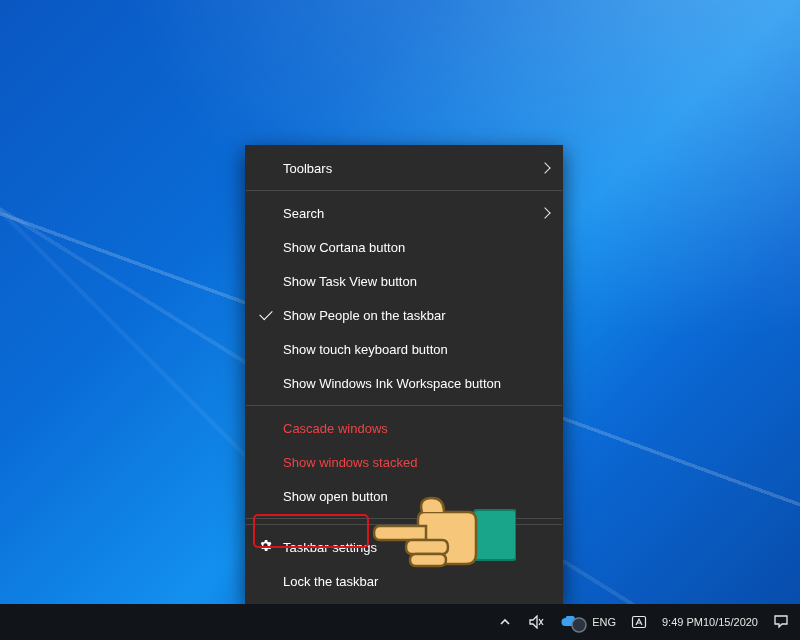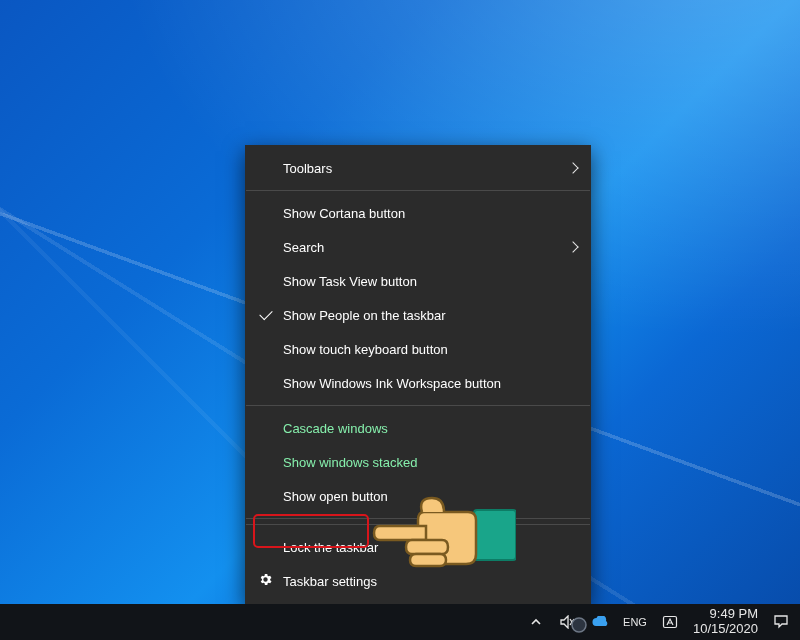--- a/index.html
+++ b/index.html
@@ -14,7 +14,7 @@
 #tray{margin-left:auto;display:flex;align-items:center;gap:14px;padding-right:10px}
 .tray-icon{display:inline-flex;align-items:center;justify-content:center;width:18px;height:18px;color:#e6e6e6}
 #clock{display:flex;flex-direction:column;align-items:flex-end;line-height:1.15;font-size:13px}
-#menu{position:absolute;left:245px;bottom:36px;width:346px;background:#2b2b2b;color:#fff;font-size:13px;box-shadow:0 6px 20px rgba(0,0,0,.6);padding-top:6px;padding-bottom:6px}
+#menu{position:absolute;left:245px;bottom:36px;width:318px;background:#2b2b2b;color:#fff;font-size:13px;box-shadow:0 6px 20px rgba(0,0,0,.6);padding-top:6px;padding-bottom:6px}
 .item{position:relative;display:flex;align-items:center;height:34px;padding:0 16px 0 38px;cursor:default}
 .item.sub::after{content:"";position:absolute;right:14px;top:50%;width:7px;height:7px;margin-top:-4px;border-top:1.6px solid #e6e6e6;border-right:1.6px solid #e6e6e6;transform:rotate(45deg)}
 .item.checked::before{content:"";position:absolute;left:15px;top:50%;width:11px;height:6px;margin-top:-5px;border-left:1.7px solid #ffffff;border-bottom:1.7px solid #ffffff;transform:rotate(-45deg)}

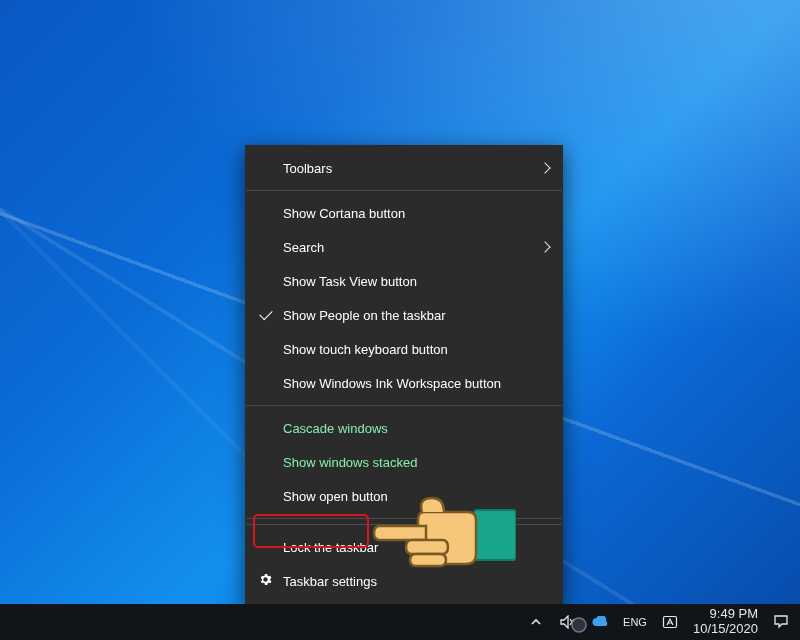--- a/index.html
+++ b/index.html
@@ -39,11 +39,11 @@
         <span>Toolbars</span>
       </div>
       <div class="sep"></div>
+      <div class="item sub">
+        <span>Search</span>
+      </div>
       <div class="item">
         <span>Show Cortana button</span>
-      </div>
-      <div class="item sub">
-        <span>Search</span>
       </div>
       <div class="item">
         <span>Show Task View button</span>

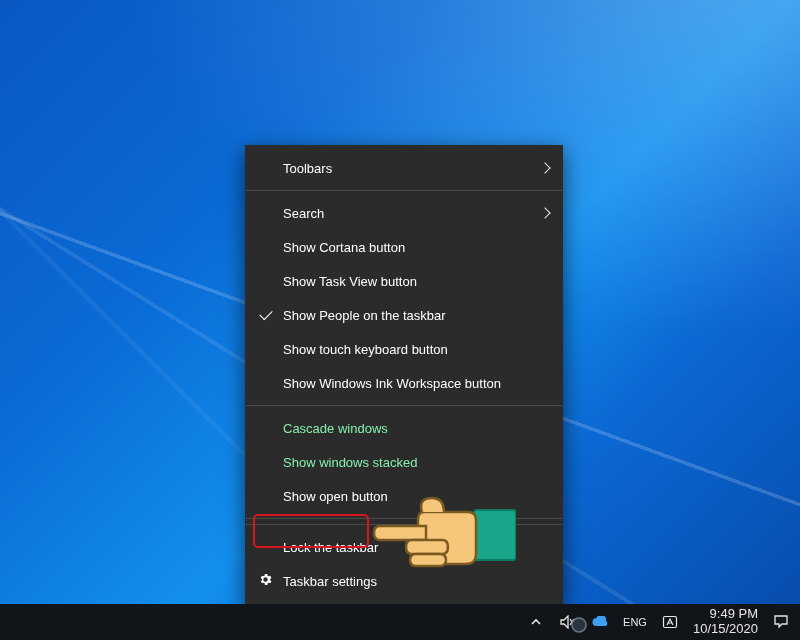--- a/index.html
+++ b/index.html
@@ -18,7 +18,7 @@
 .item{position:relative;display:flex;align-items:center;height:34px;padding:0 16px 0 38px;cursor:default}
 .item.sub::after{content:"";position:absolute;right:14px;top:50%;width:7px;height:7px;margin-top:-4px;border-top:1.6px solid #e6e6e6;border-right:1.6px solid #e6e6e6;transform:rotate(45deg)}
 .item.checked::before{content:"";position:absolute;left:15px;top:50%;width:11px;height:6px;margin-top:-5px;border-left:1.7px solid #ffffff;border-bottom:1.7px solid #ffffff;transform:rotate(-45deg)}
-.item.disabled{color:#86efac}
+.item.disabled{color:#ef4444}
 .sep{height:1px;background:#4a4a4a;margin:5px 1px}
 .gear{position:absolute;left:13px;top:50%;transform:translate(0,-50%)}
 #highlight-box{position:absolute;left:253px;bottom:92px;width:112px;height:30px;border:2.5px solid #d8151b;border-radius:5px;pointer-events:none}

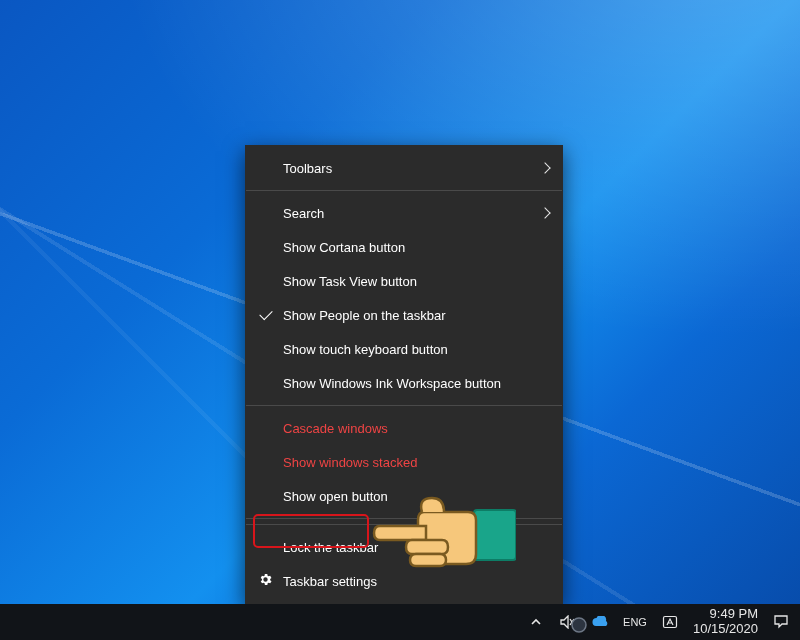--- a/index.html
+++ b/index.html
@@ -70,13 +70,13 @@
       <div class="sep"></div>
       <div class="sep"></div>
       <div class="item">
-        <span>Lock the taskbar</span>
-      </div>
-      <div class="item">
         <span class="gear"><svg width="15" height="15" viewBox="0 0 24 24">
             <path fill="#ffffff" d="M19.4 13a7.5 7.5 0 0 0 .1-1 7.5 7.5 0 0 0-.1-1l2.1-1.6-2-3.5-2.5 1a7.2 7.2 0 0 0-1.7-1l-.4-2.6h-4l-.4 2.6a7.2 7.2 0 0 0-1.7 1l-2.5-1-2 3.5L6.5 11a7.5 7.5 0 0 0-.1 1 7.5 7.5 0 0 0 .1 1l-2.1 1.6 2 3.5 2.5-1a7.2 7.2 0 0 0 1.7 1l.4 2.6h4l.4-2.6a7.2 7.2 0 0 0 1.7-1l2.5 1 2-3.5zM12 15.5A3.5 3.5 0 1 1 15.5 12 3.5 3.5 0 0 1 12 15.5z"></path>
           </svg></span>
         <span>Taskbar settings</span>
+      </div>
+      <div class="item">
+        <span>Lock the taskbar</span>
       </div>
     </div>
 

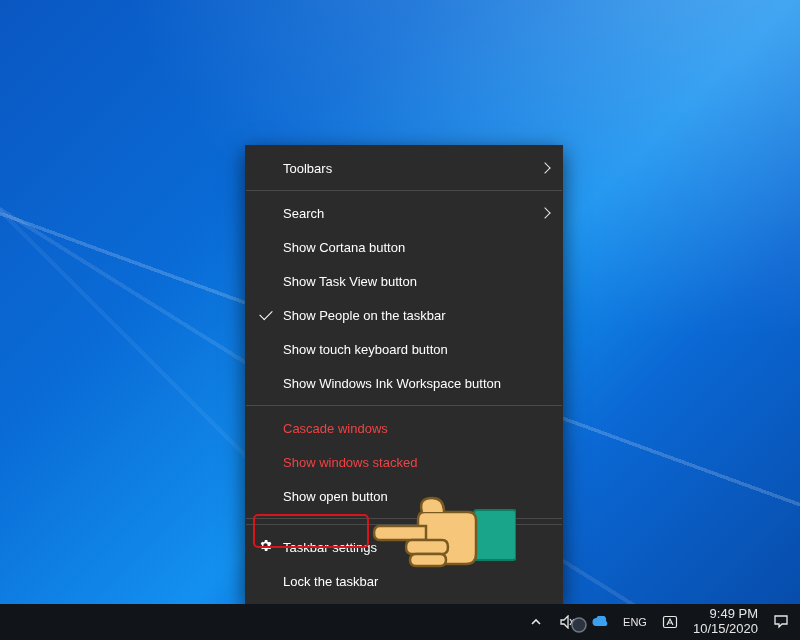--- a/index.html
+++ b/index.html
@@ -13,7 +13,7 @@
 #taskbar{position:absolute;left:0;right:0;bottom:0;height:36px;background:#111418;display:flex;align-items:center;color:#e6e6e6;font-size:12px}
 #tray{margin-left:auto;display:flex;align-items:center;gap:14px;padding-right:10px}
 .tray-icon{display:inline-flex;align-items:center;justify-content:center;width:18px;height:18px;color:#e6e6e6}
-#clock{display:flex;flex-direction:column;align-items:flex-end;line-height:1.15;font-size:13px}
+#clock{display:flex;flex-direction:row;align-items:flex-end;line-height:1.15;font-size:11px}
 #menu{position:absolute;left:245px;bottom:36px;width:318px;background:#2b2b2b;color:#fff;font-size:13px;box-shadow:0 6px 20px rgba(0,0,0,.6);padding-top:6px;padding-bottom:6px}
 .item{position:relative;display:flex;align-items:center;height:34px;padding:0 16px 0 38px;cursor:default}
 .item.sub::after{content:"";position:absolute;right:14px;top:50%;width:7px;height:7px;margin-top:-4px;border-top:1.6px solid #e6e6e6;border-right:1.6px solid #e6e6e6;transform:rotate(45deg)}

